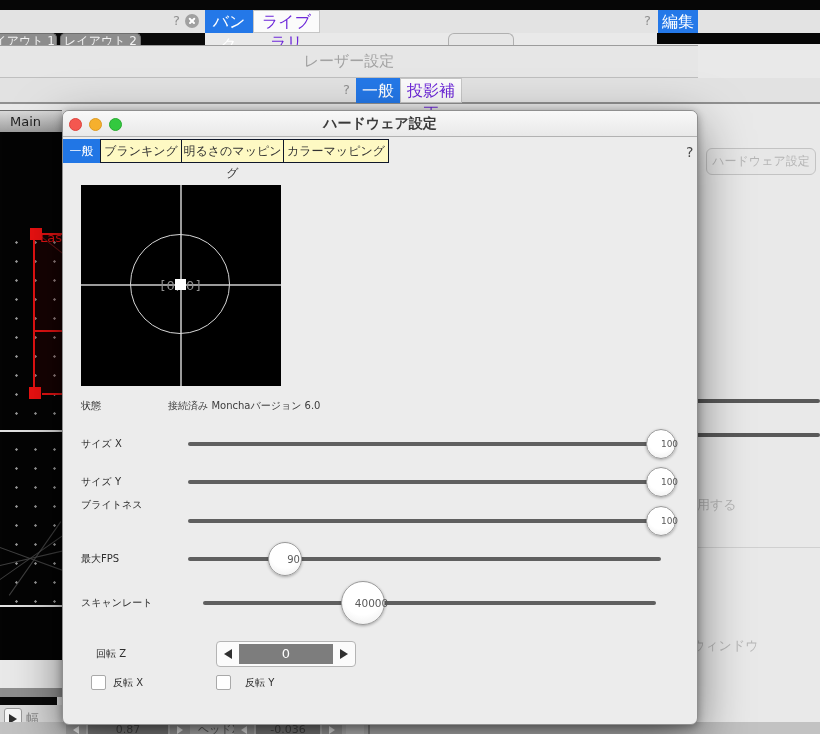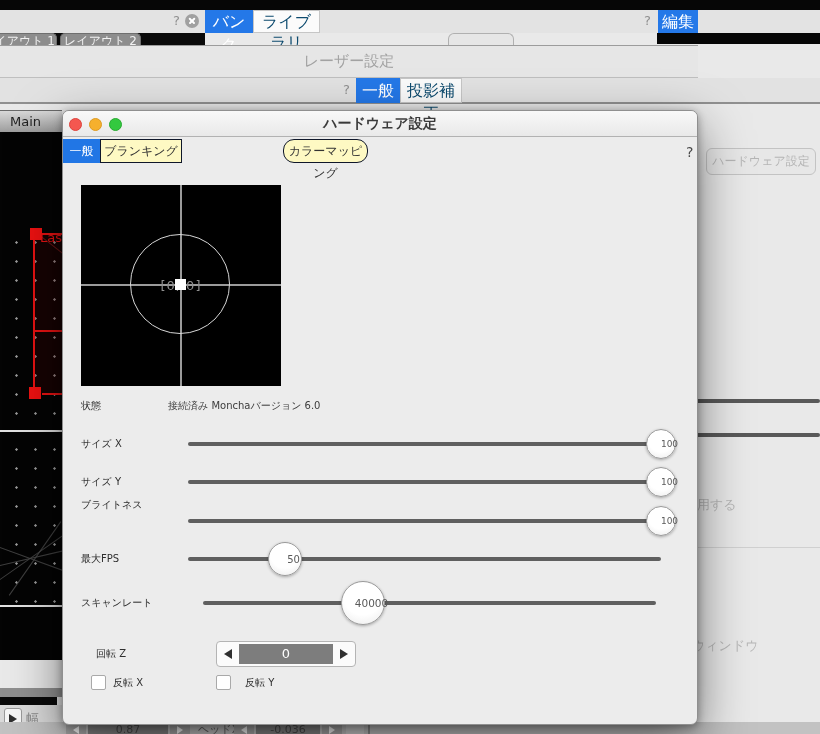--- a/index.html
+++ b/index.html
@@ -16,7 +16,7 @@
   .closeicon i.b{transform:rotate(45deg);} .closeicon i.a{transform:rotate(-45deg);}
   .tab{box-sizing:border-box;font-size:16px;text-align:center;line-height:23px;height:23px;}
   .tab.blue{background:#2478e8;color:#fff;}
-  .tab.white{background:#fbfbfb;color:#0c4a6e;border:1px solid #c6c6c6;line-height:21px;}
+  .tab.white{background:#fbfbfb;color:#6d28d9;border:1px solid #c6c6c6;line-height:21px;}
 
   .layoutstrip{left:0;top:33px;width:205px;height:12px;background:#0a0a0a;}
   .laytab{position:absolute;top:0;height:14px;background:#8d8d8d;color:#f2f2f2;font-size:12px;

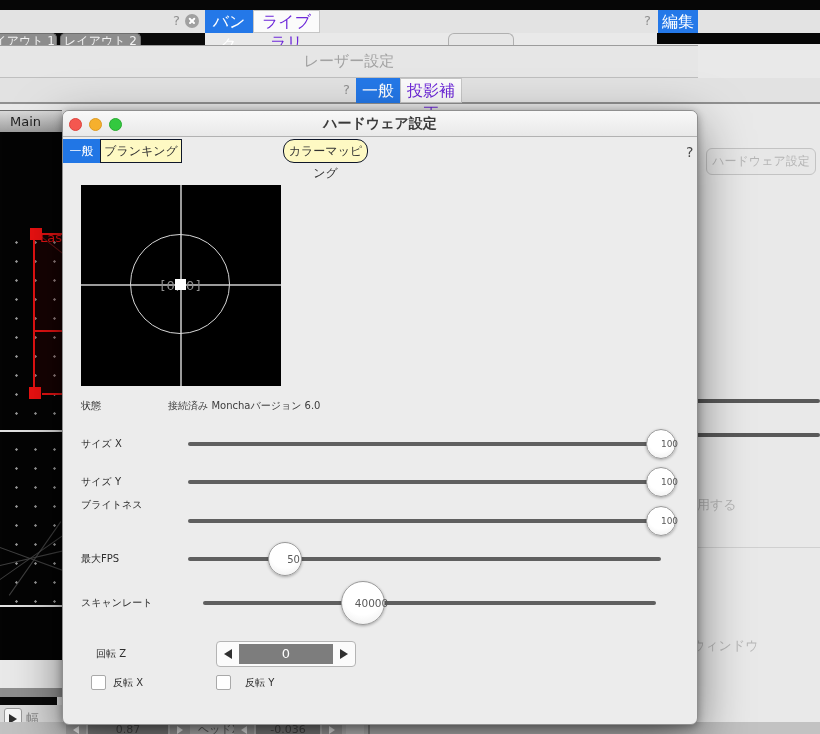--- a/index.html
+++ b/index.html
@@ -209,6 +209,7 @@
     <div class="abs dlg-tabbar">
       <div class="dlg-tab blue" style="left:0;width:37px;">一般</div>
       <div class="dlg-tab white" style="left:37px;width:82px;">ブランキング</div>
+      <div class="dlg-tab white" style="left:118px;width:103px;">明るさのマッピング</div>
       <div class="dlg-tab white" style="left:220px;width:85px;border-radius:11px;">カラーマッピング</div>
     </div>
     <span class="abs" style="left:623px;top:33px;font-size:14px;color:#4a4a4a;">?</span>

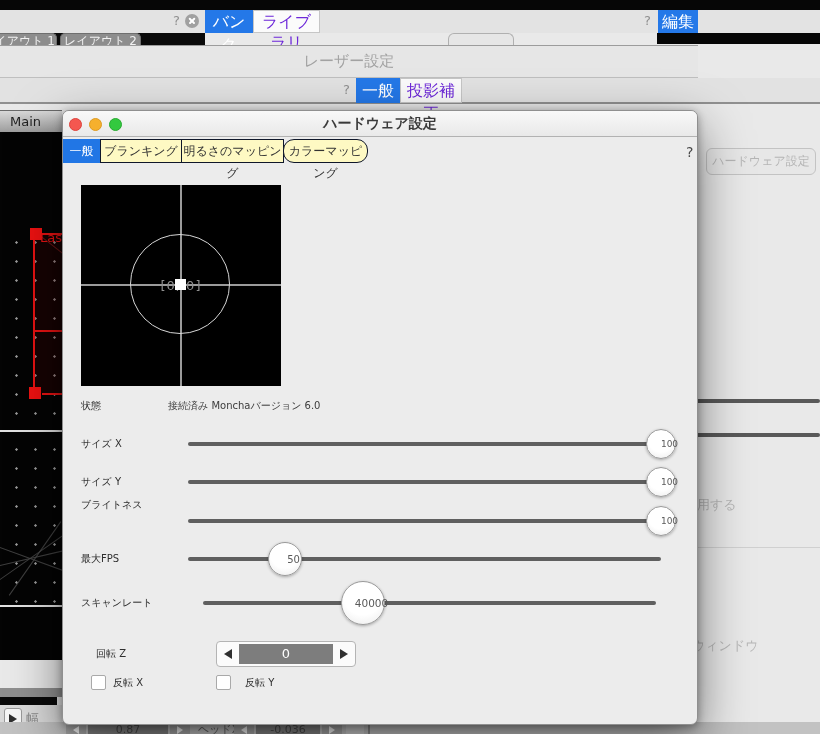--- a/index.html
+++ b/index.html
@@ -210,7 +210,7 @@
       <div class="dlg-tab blue" style="left:0;width:37px;">一般</div>
       <div class="dlg-tab white" style="left:37px;width:82px;">ブランキング</div>
       <div class="dlg-tab white" style="left:118px;width:103px;">明るさのマッピング</div>
-      <div class="dlg-tab white" style="left:220px;width:85px;border-radius:11px;">カラーマッピング</div>
+      <div class="dlg-tab white" style="left:220px;width:106px;">カラーマッピング</div>
     </div>
     <span class="abs" style="left:623px;top:33px;font-size:14px;color:#4a4a4a;">?</span>
 

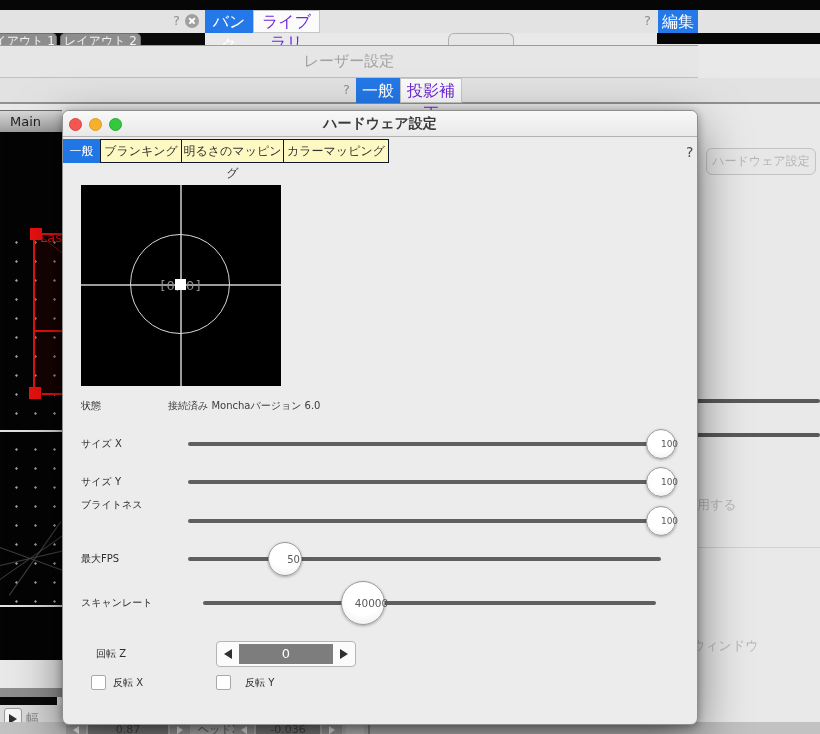--- a/index.html
+++ b/index.html
@@ -239,7 +239,7 @@
 
     <div class="abs f13" style="left:18px;top:441px;">最大FPS</div>
     <div class="track" style="left:125px;top:446px;width:473px;"></div>
-    <div class="knob" style="left:205px;top:431px;width:34px;height:34px;font-size:10px;">50</div>
+    <div class="knob" style="left:205px;top:431px;width:34px;height:34px;font-size:10px;">90</div>
 
     <div class="abs f13" style="left:18px;top:485px;">スキャンレート</div>
     <div class="track" style="left:140px;top:490px;width:453px;"></div>

